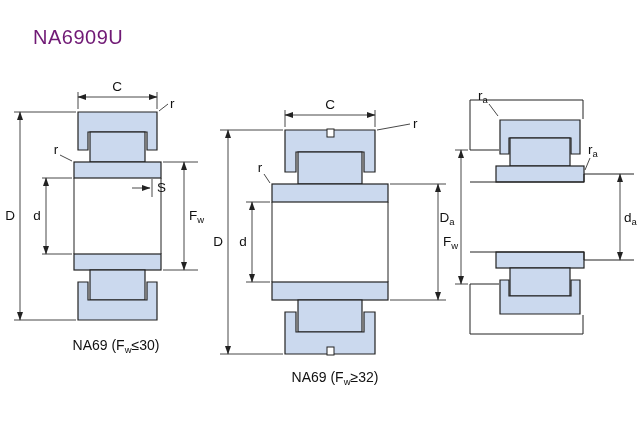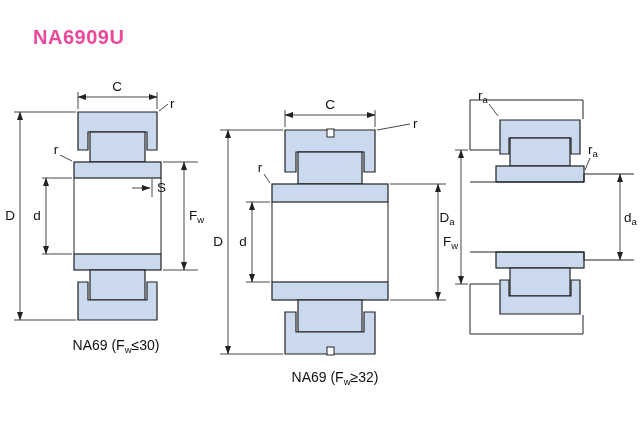--- a/index.html
+++ b/index.html
@@ -5,7 +5,7 @@
   html,body{margin:0;padding:0;background:#fff;}
   .stage{position:relative;width:640px;height:440px;background:#ffffff;overflow:hidden;
          font-family:"Liberation Sans",sans-serif;}
-  .title{position:absolute;left:33px;top:26px;font-size:20px;letter-spacing:.5px;color:#ec4899;font-weight:bold;}
+  .title{position:absolute;left:33px;top:26px;font-size:20px;letter-spacing:.5px;color:#701a75;}
   svg{position:absolute;left:0;top:0;}
   svg text{font-family:"Liberation Sans",sans-serif;font-size:13.5px;fill:#111;}
   svg text.cap{font-size:14px;}

